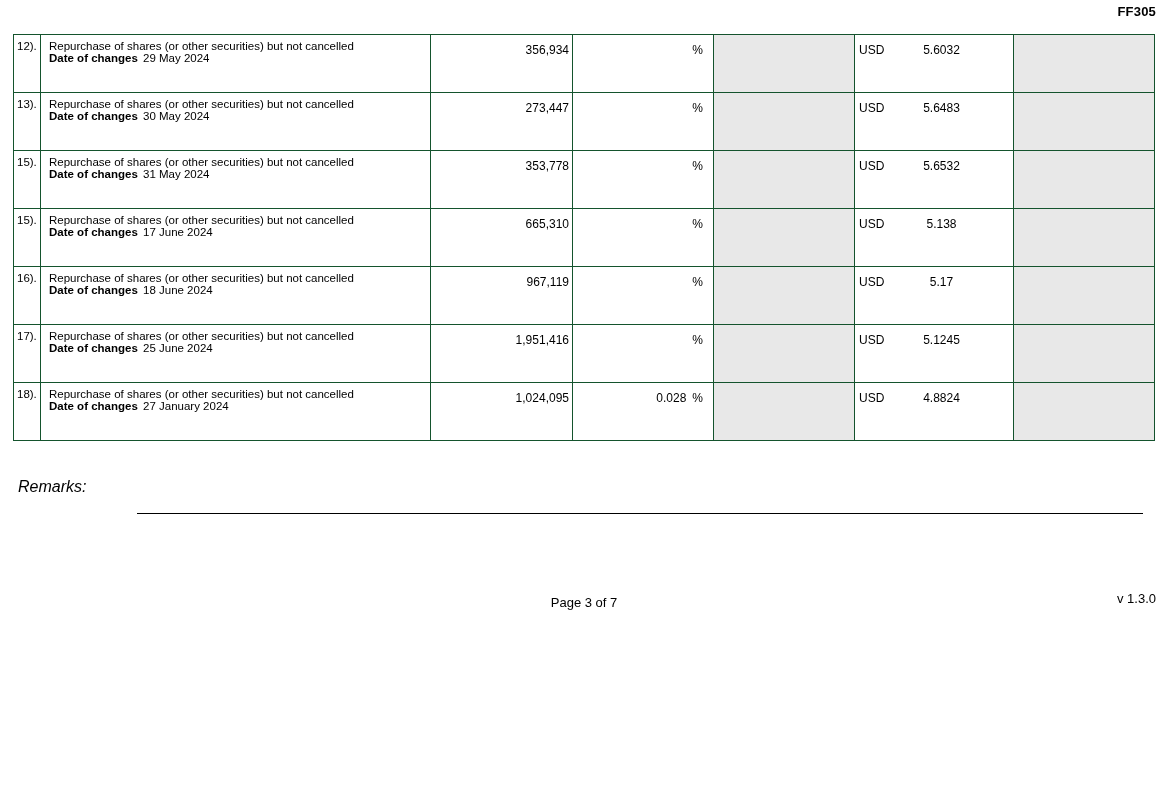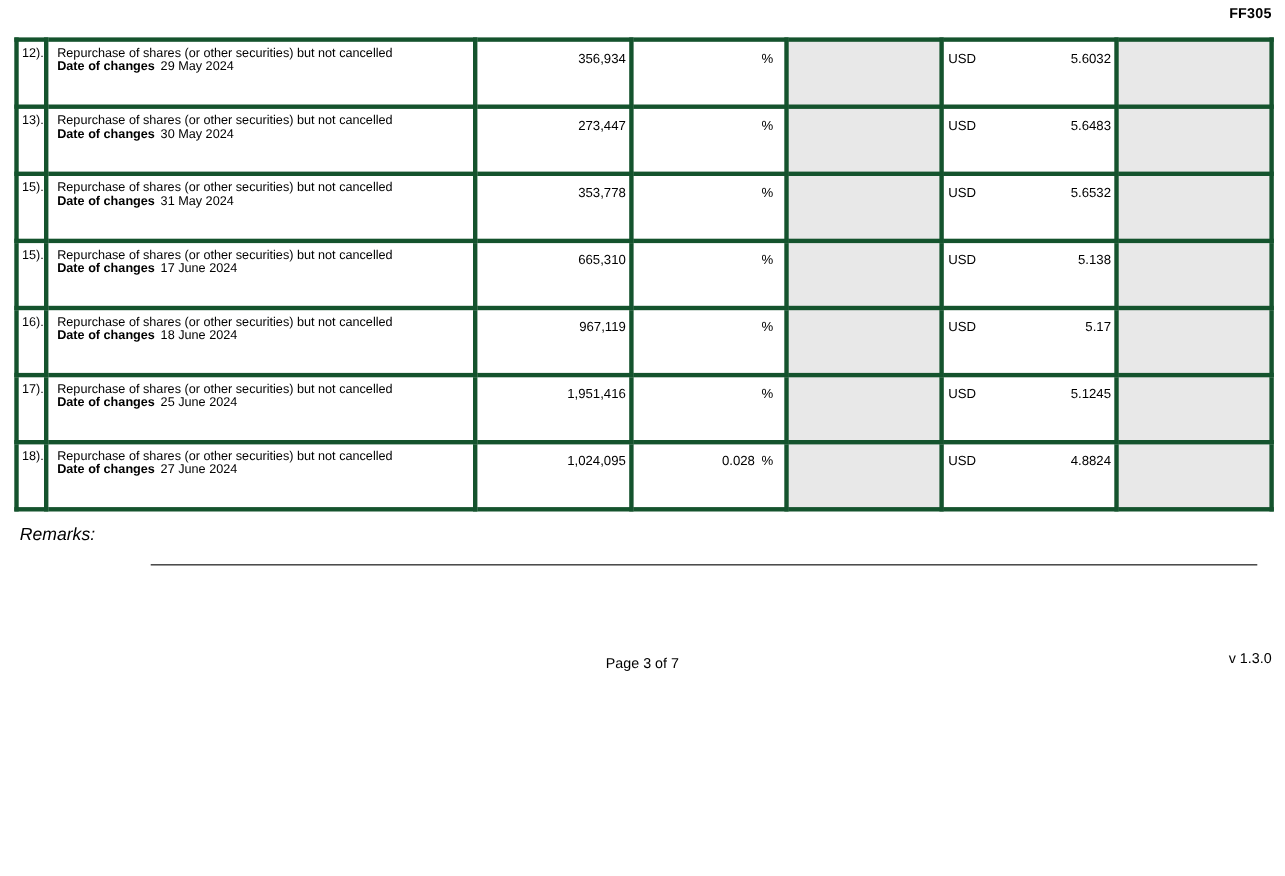--- a/index.html
+++ b/index.html
@@ -44,7 +44,7 @@
     width: 1142px;
   }
   table.rows td {
-    border: 4px solid #14532d;
+    border: 1px solid #14532d;
     vertical-align: top;
     padding: 0;
     height: 57px;

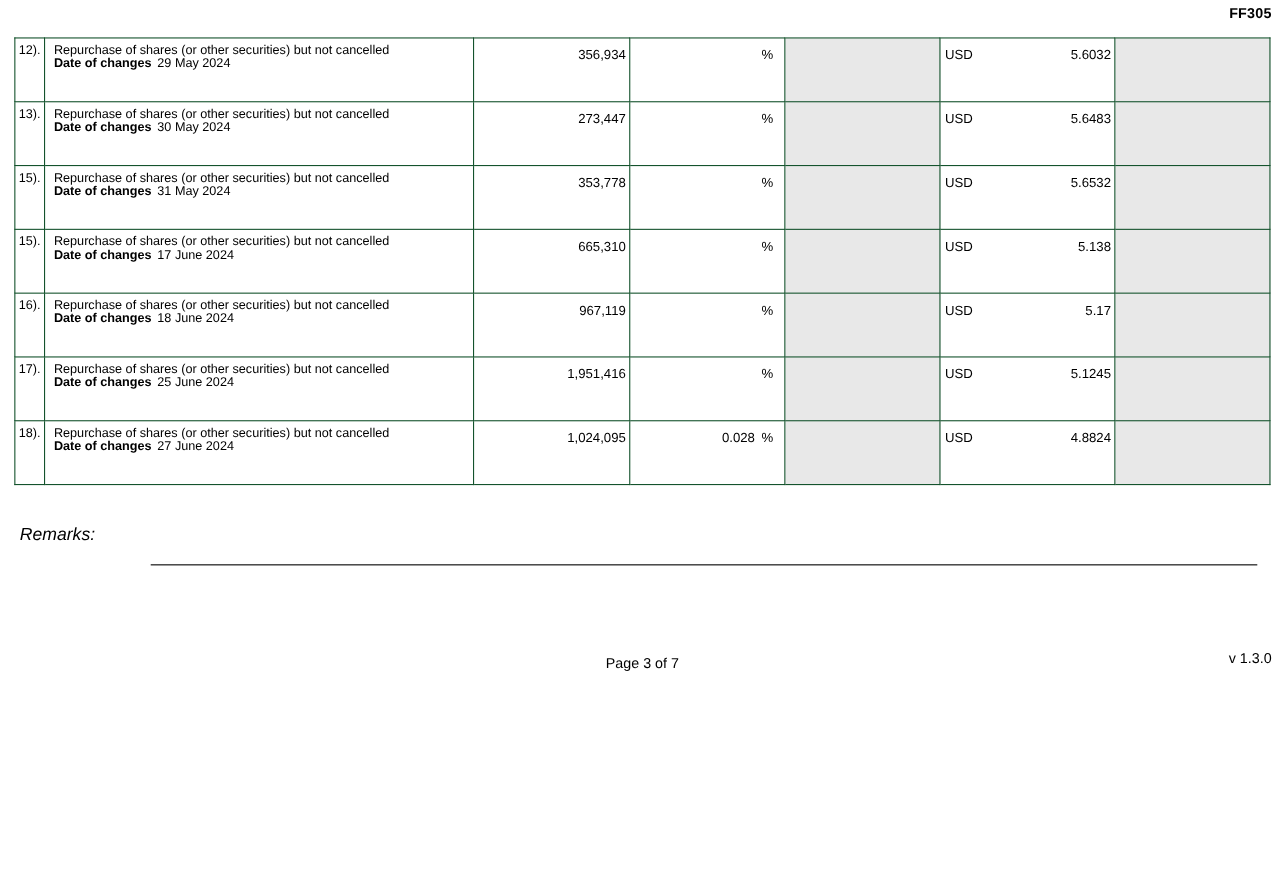--- a/index.html
+++ b/index.html
@@ -111,7 +111,7 @@
   }
   .cur-amt {
     display: block;
-    text-align: right;
+    text-align: center;
   }
 
   

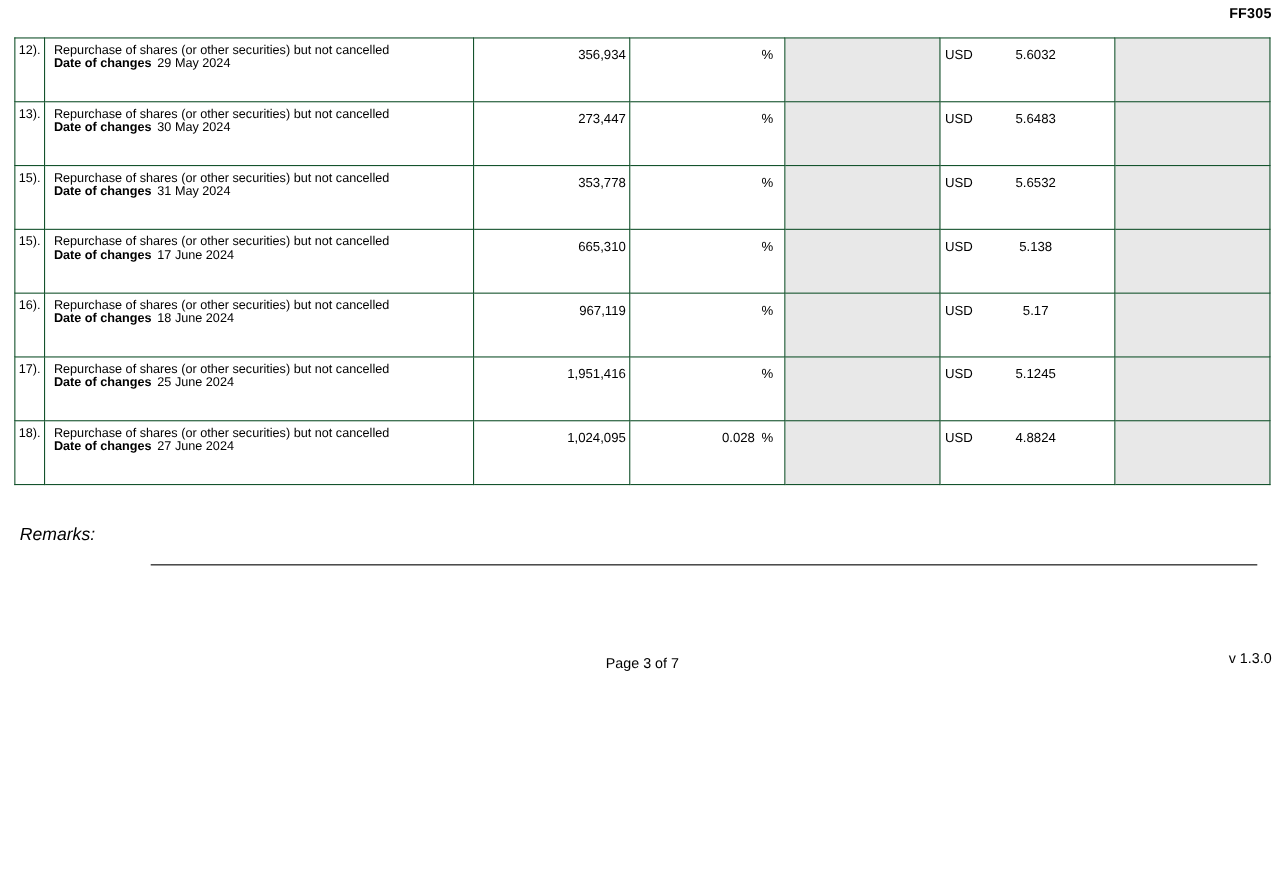--- a/index.html
+++ b/index.html
@@ -372,7 +372,7 @@
             <div class="cell-desc">
               <span class="desc-title">Repurchase of shares (or other securities) but not cancelled</span>
               <span class="doc-line">
-                <span class="doc-label">Date of changes</span><span class="doc-value">27 June 2024</span>
+                <span class="doc-label">Date of changes</span><span class="doc-value">27 January 2024</span>
               </span>
             </div>
           </td>

